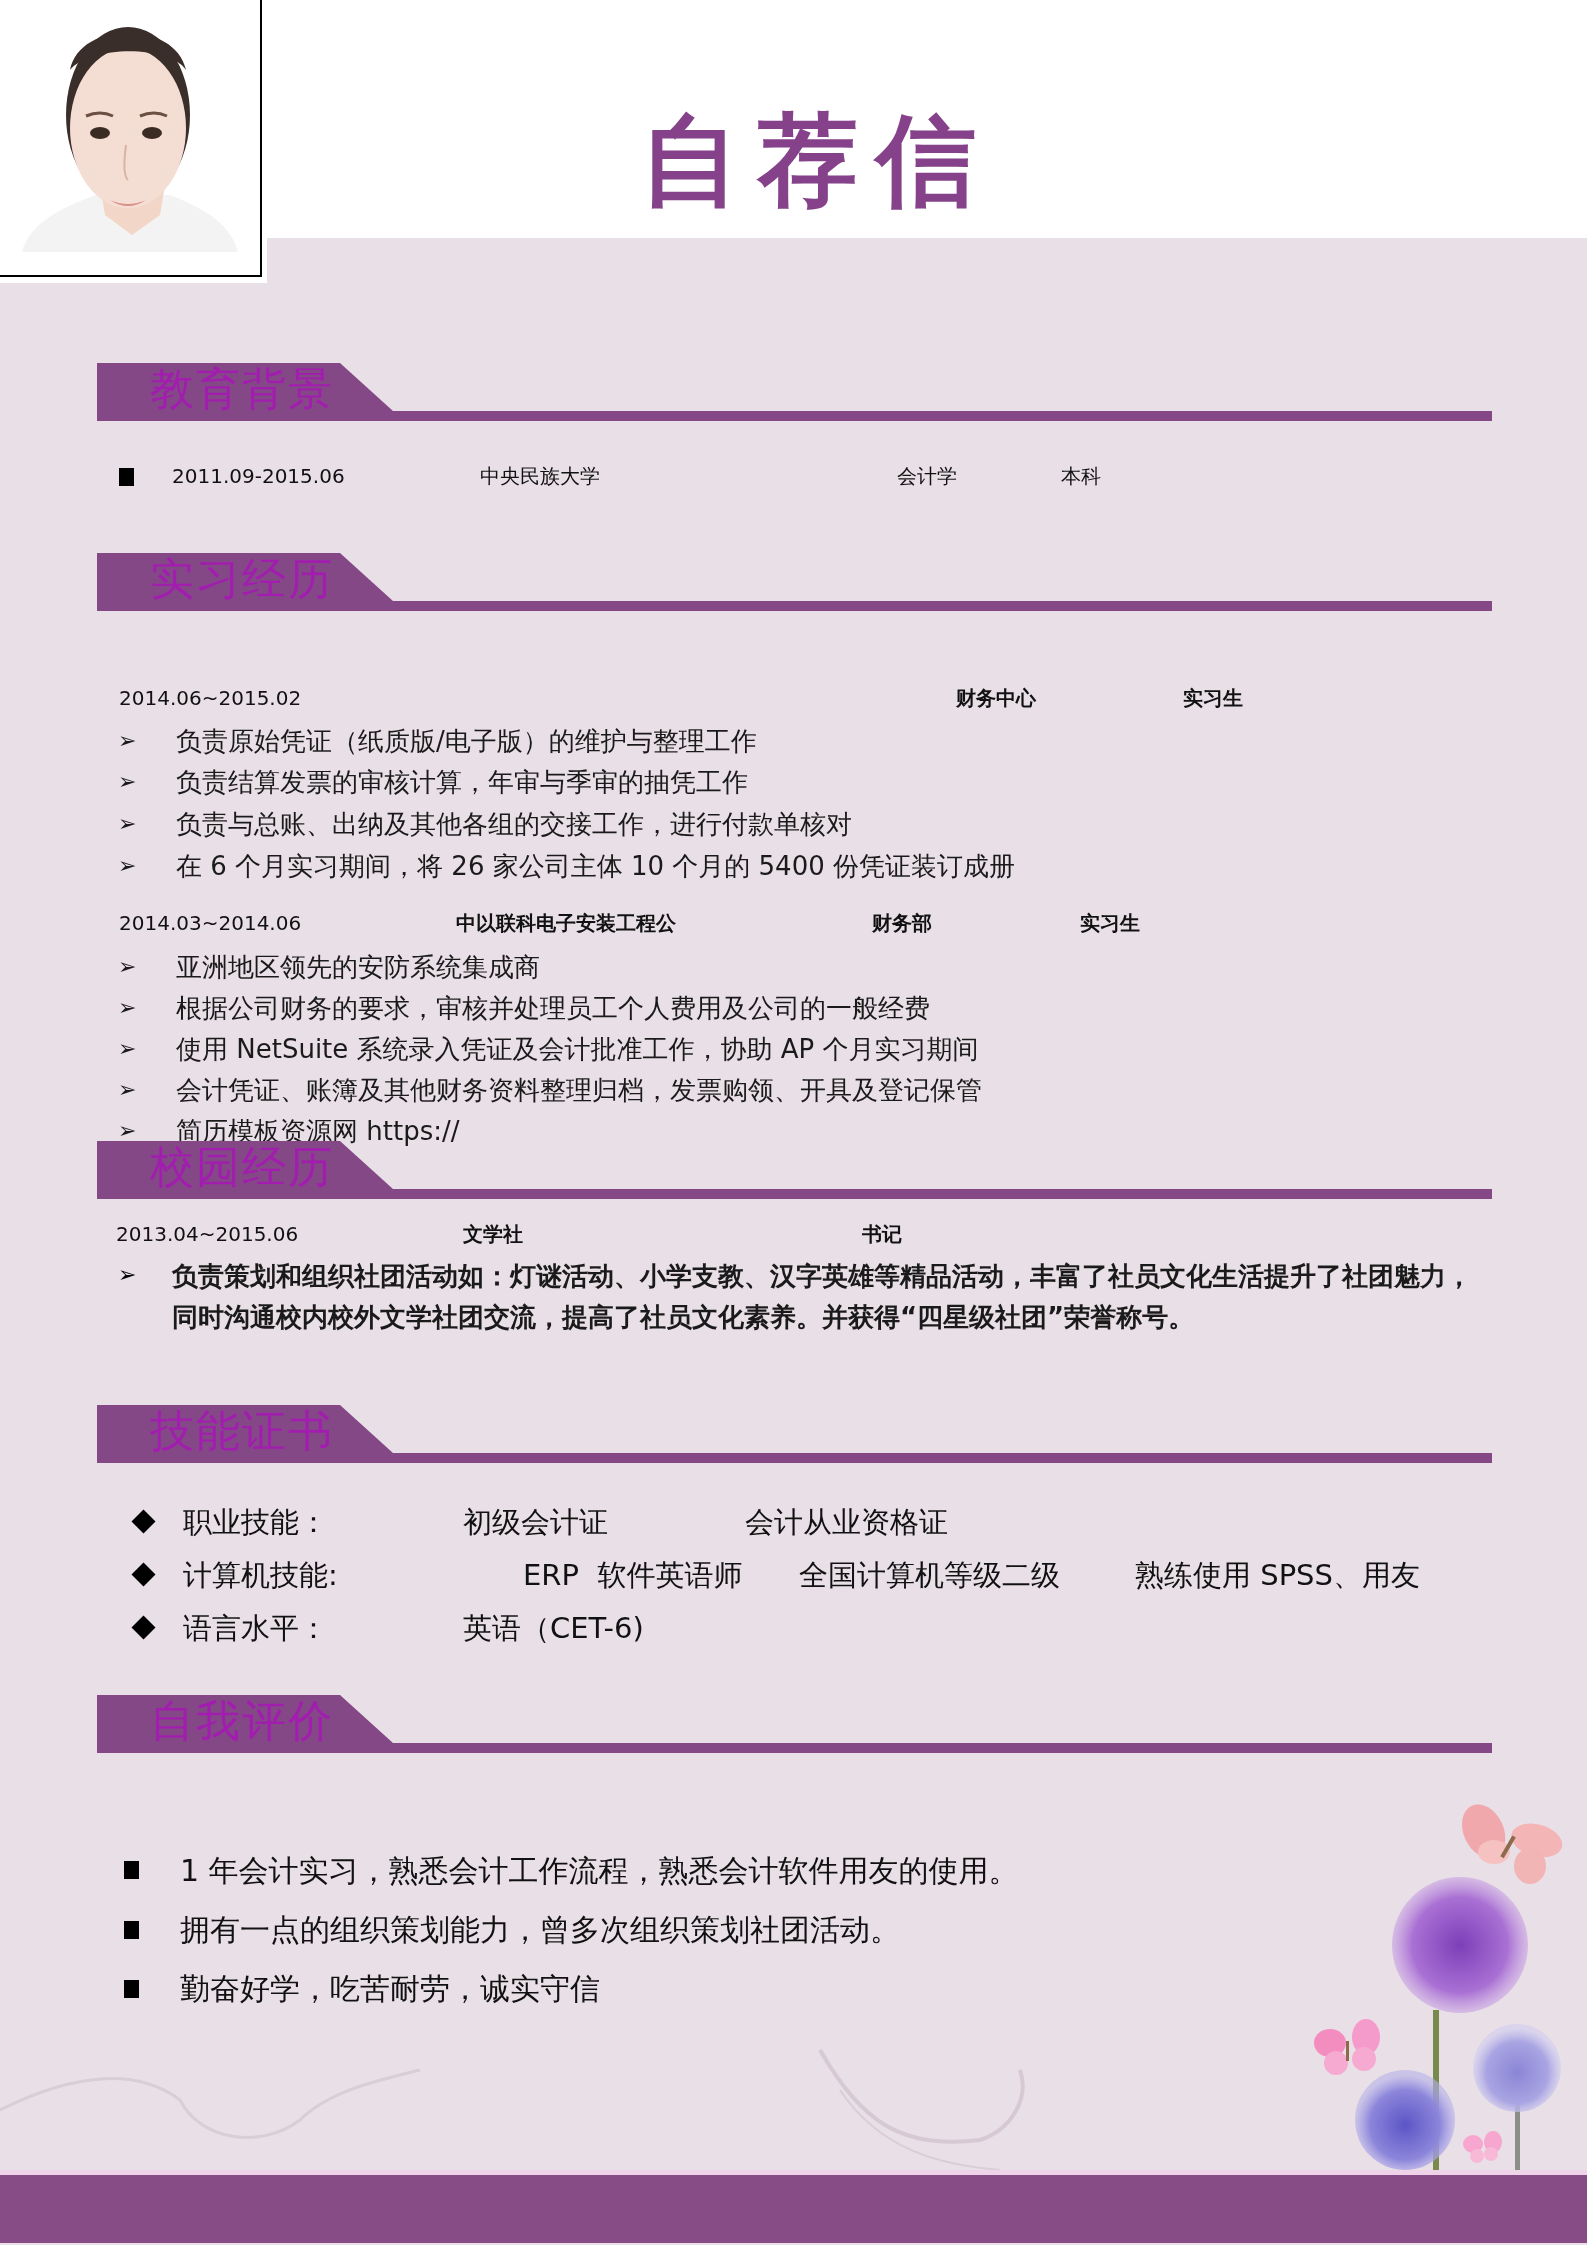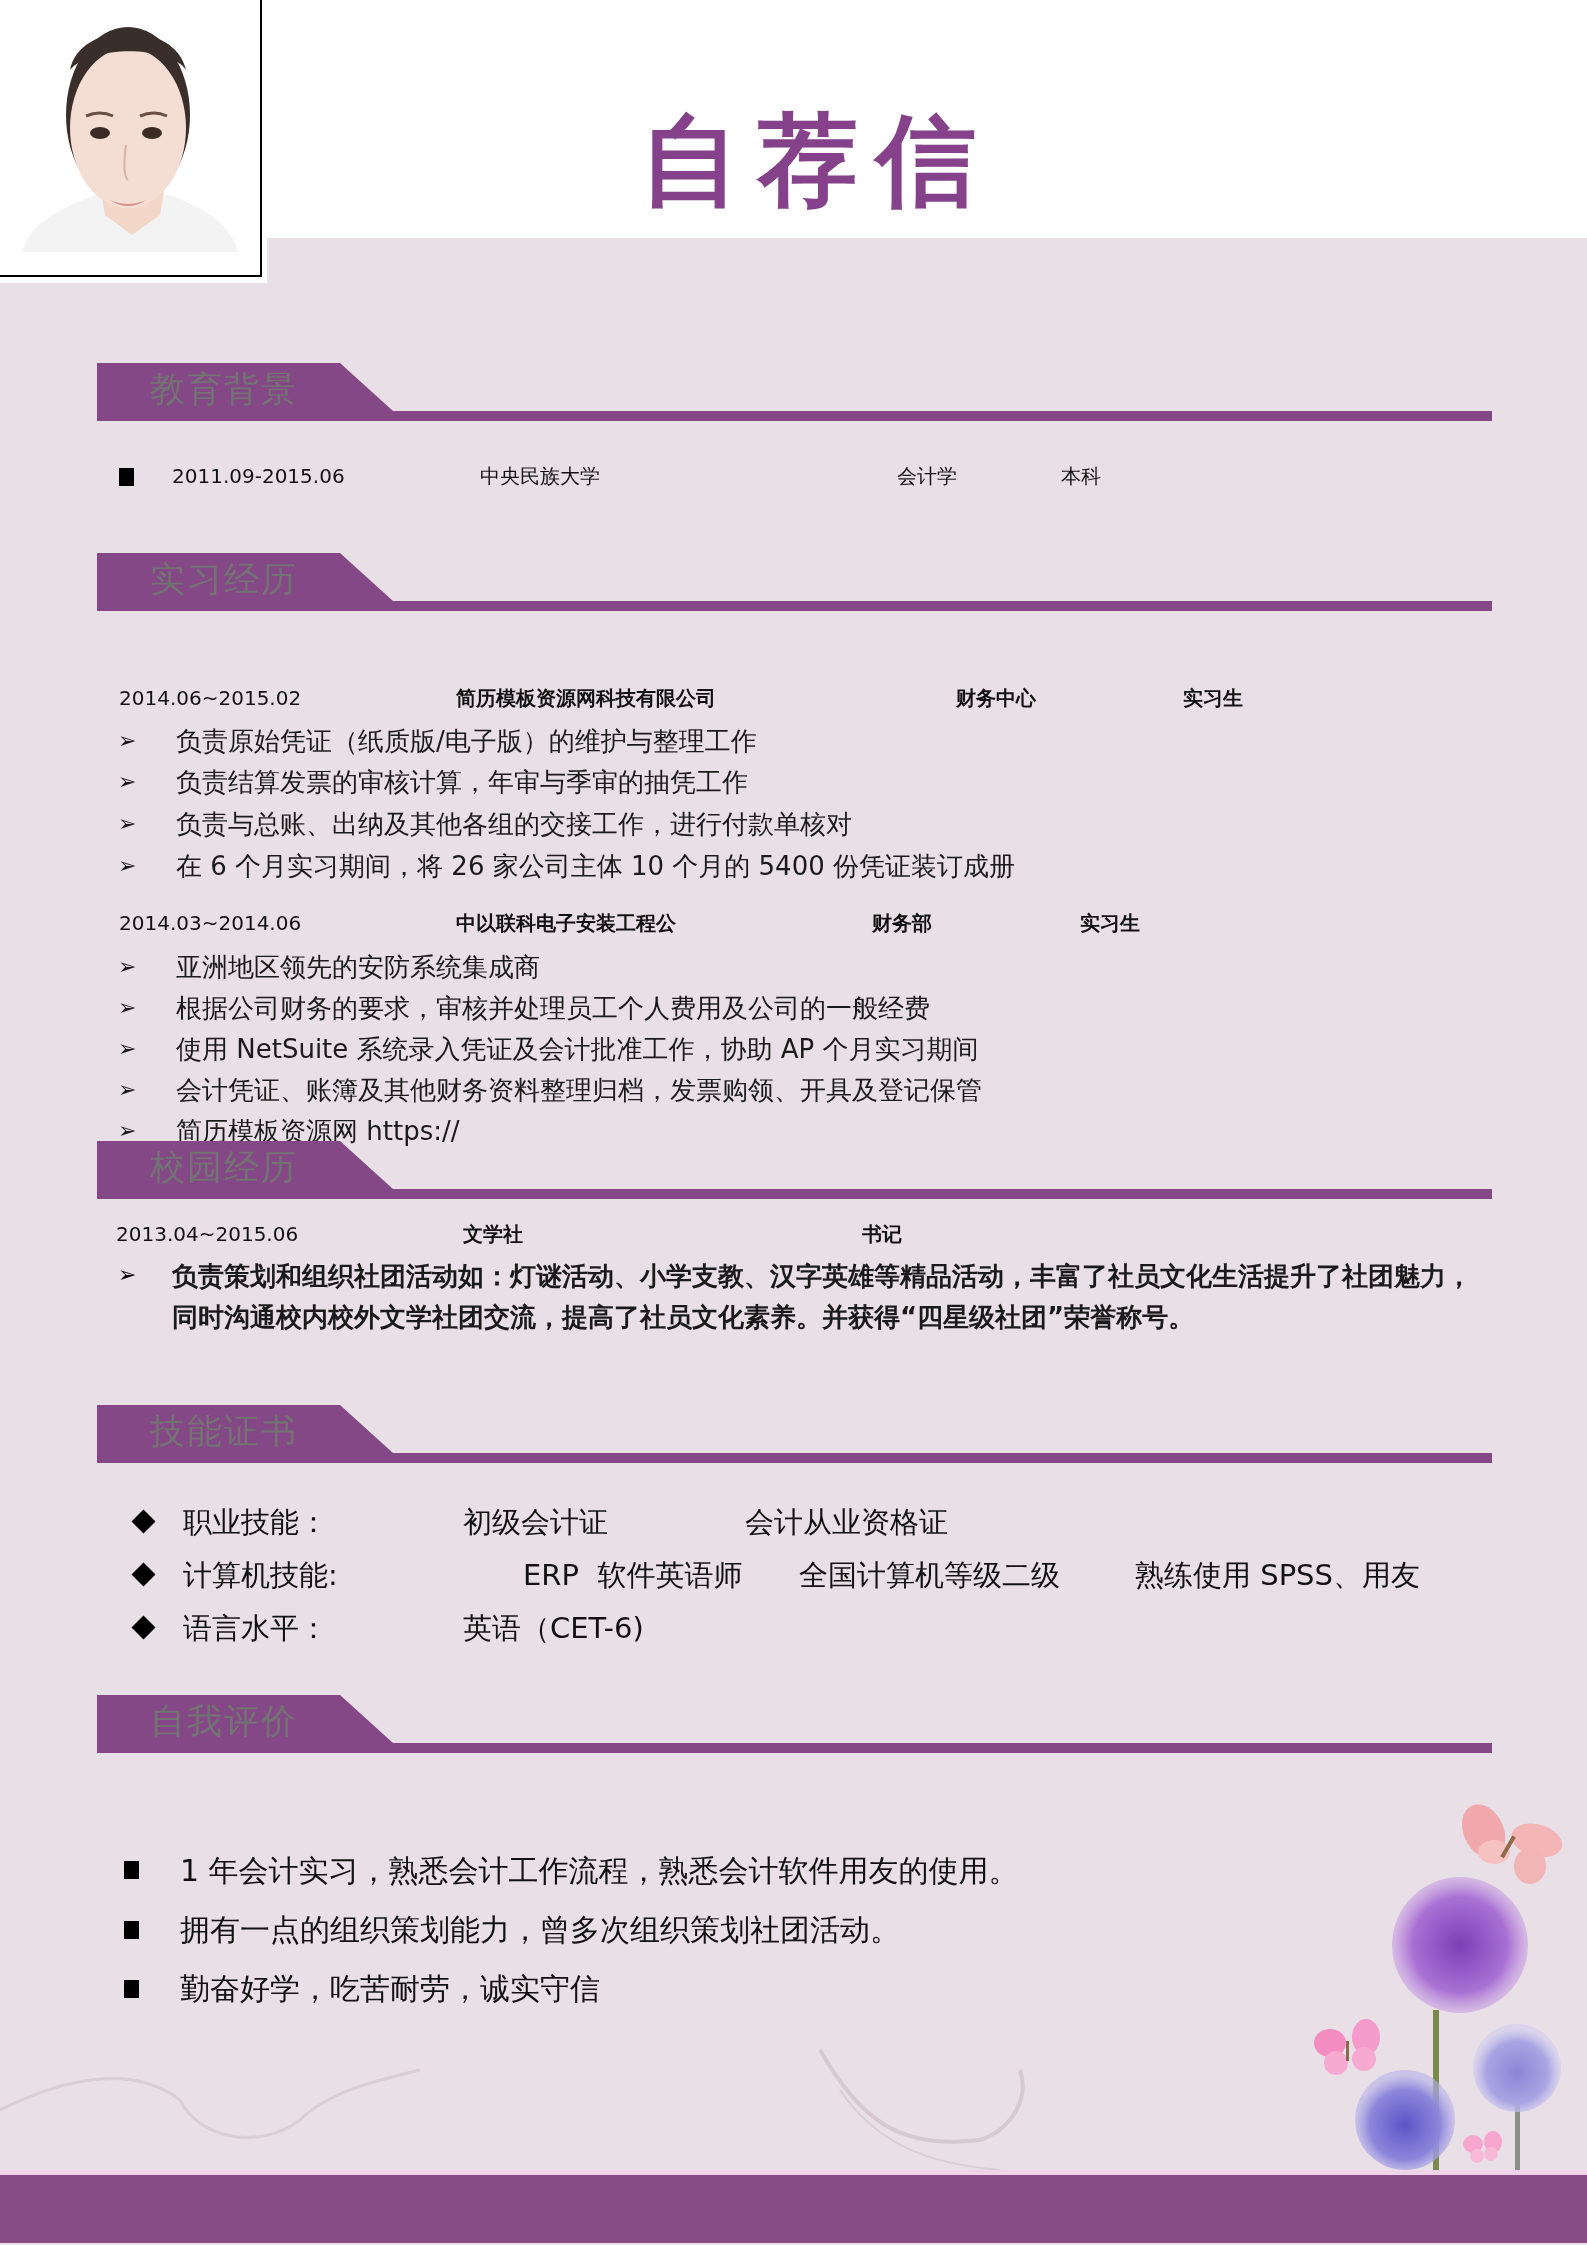--- a/index.html
+++ b/index.html
@@ -20,7 +20,7 @@
   .sec-header { position: absolute; left: 97px; width: 1395px; height: 58px; }
   .sec-header .line { position: absolute; left: 0; bottom: 0; width: 100%; height: 10px; background: #854887; }
   .sec-header .tab { position: absolute; left: 0; top: 0; width: 296px; height: 58px; background: #854887; clip-path: polygon(0 0, 243px 0, 296px 48px, 296px 58px, 0 58px); }
-  .sec-header .label { position: absolute; left: 53px; top: 6px; font-size: 35px; color: #737373; line-height: 40px; letter-spacing: 2px; }
+  .sec-header .label { position: absolute; left: 53px; top: 6px; font-size: 44px; color: #a21caf; line-height: 40px; letter-spacing: 2px; }
 
   .row { position: absolute; font-size: 20px; line-height: 38px; white-space: nowrap; color: #111; }
   .row span { position: absolute; top: 0; white-space: nowrap; }

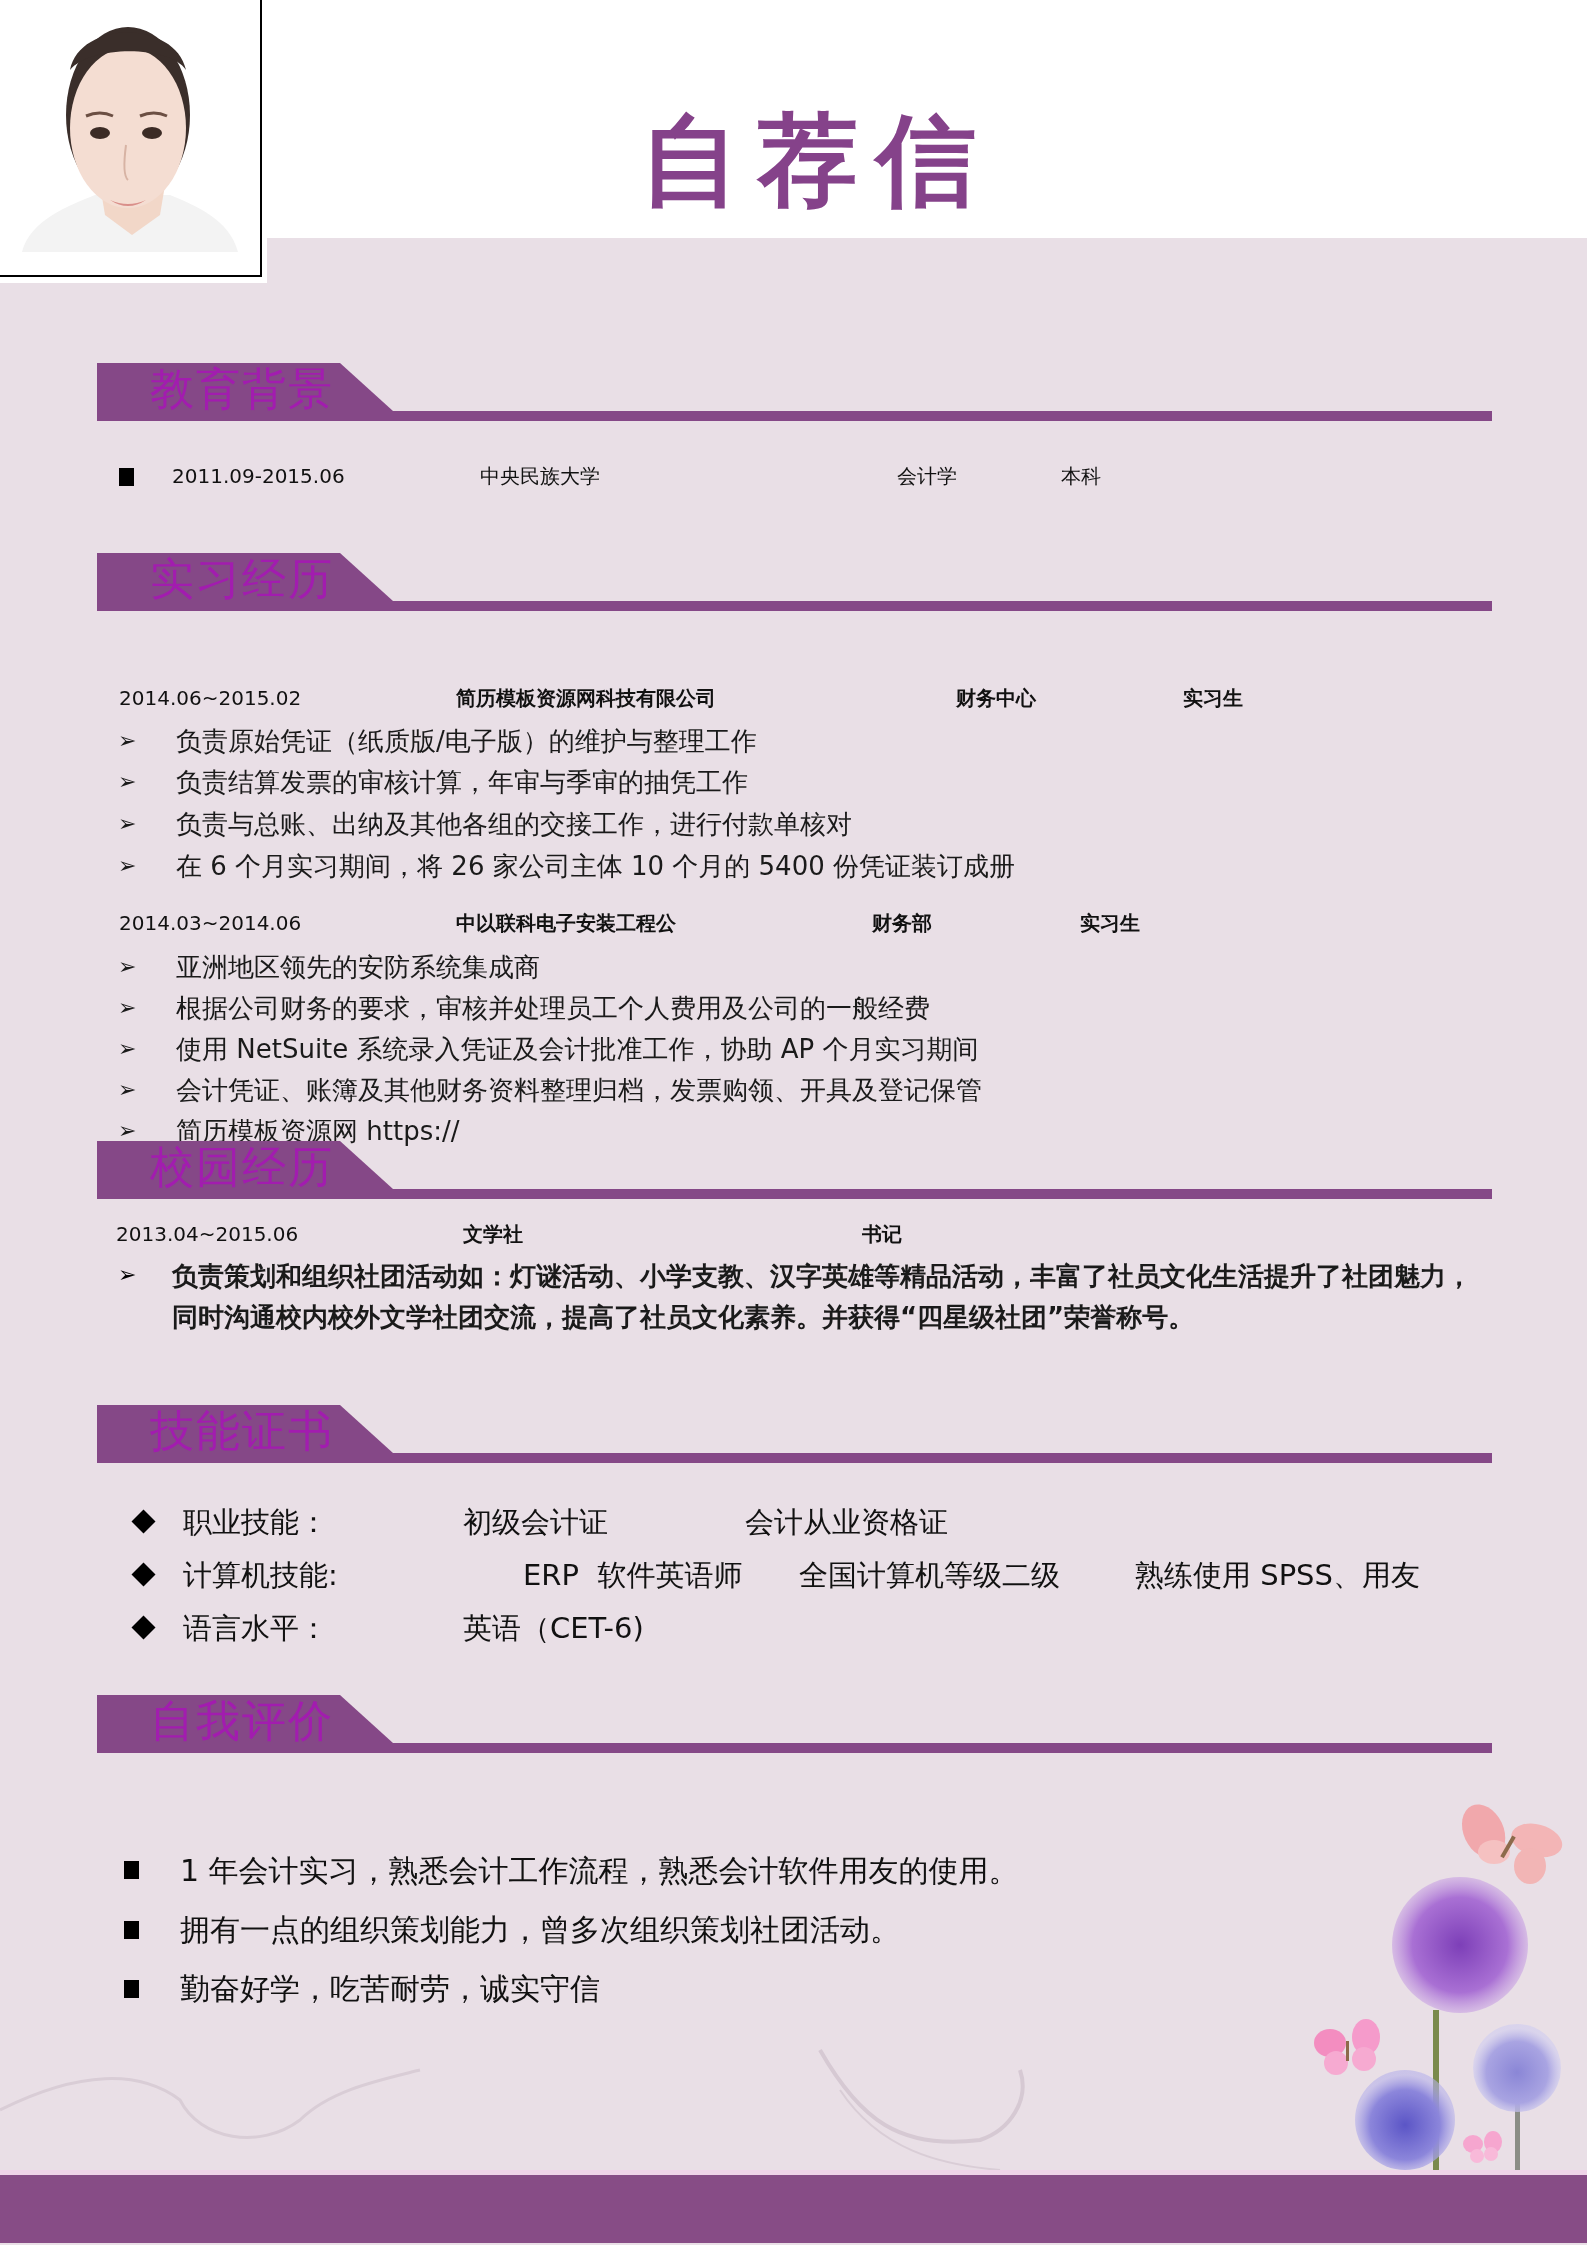--- a/index.html
+++ b/index.html
@@ -98,7 +98,6 @@
 
 <div class="row" style="left:0; top:679px; width:1500px; height:40px;">
   <span style="left:119px;">2014.06~2015.02</span>
-  <span style="left:456px; font-weight:bold;">简历模板资源网科技有限公司</span>
   <span style="left:956px; font-weight:bold;">财务中心</span>
   <span style="left:1183px; font-weight:bold;">实习生</span>
 </div>

